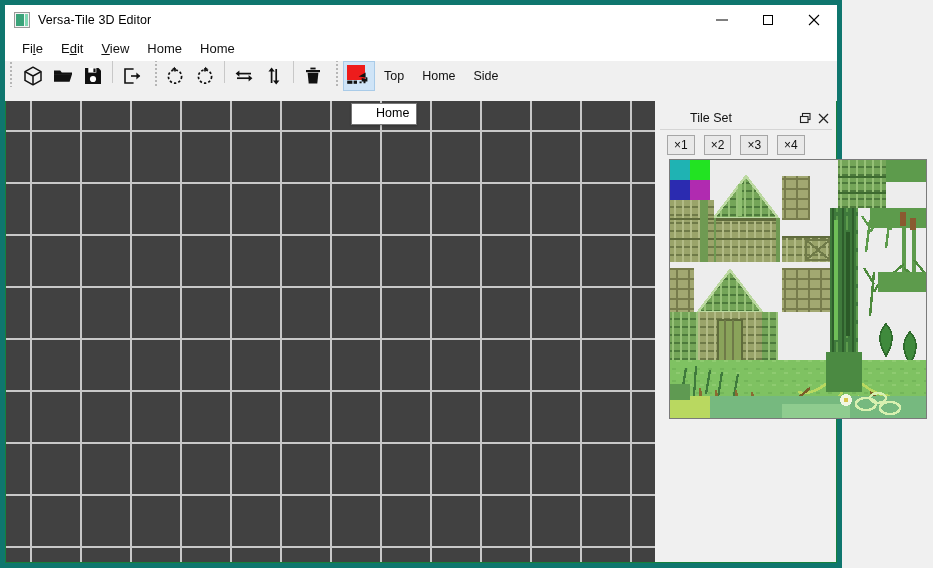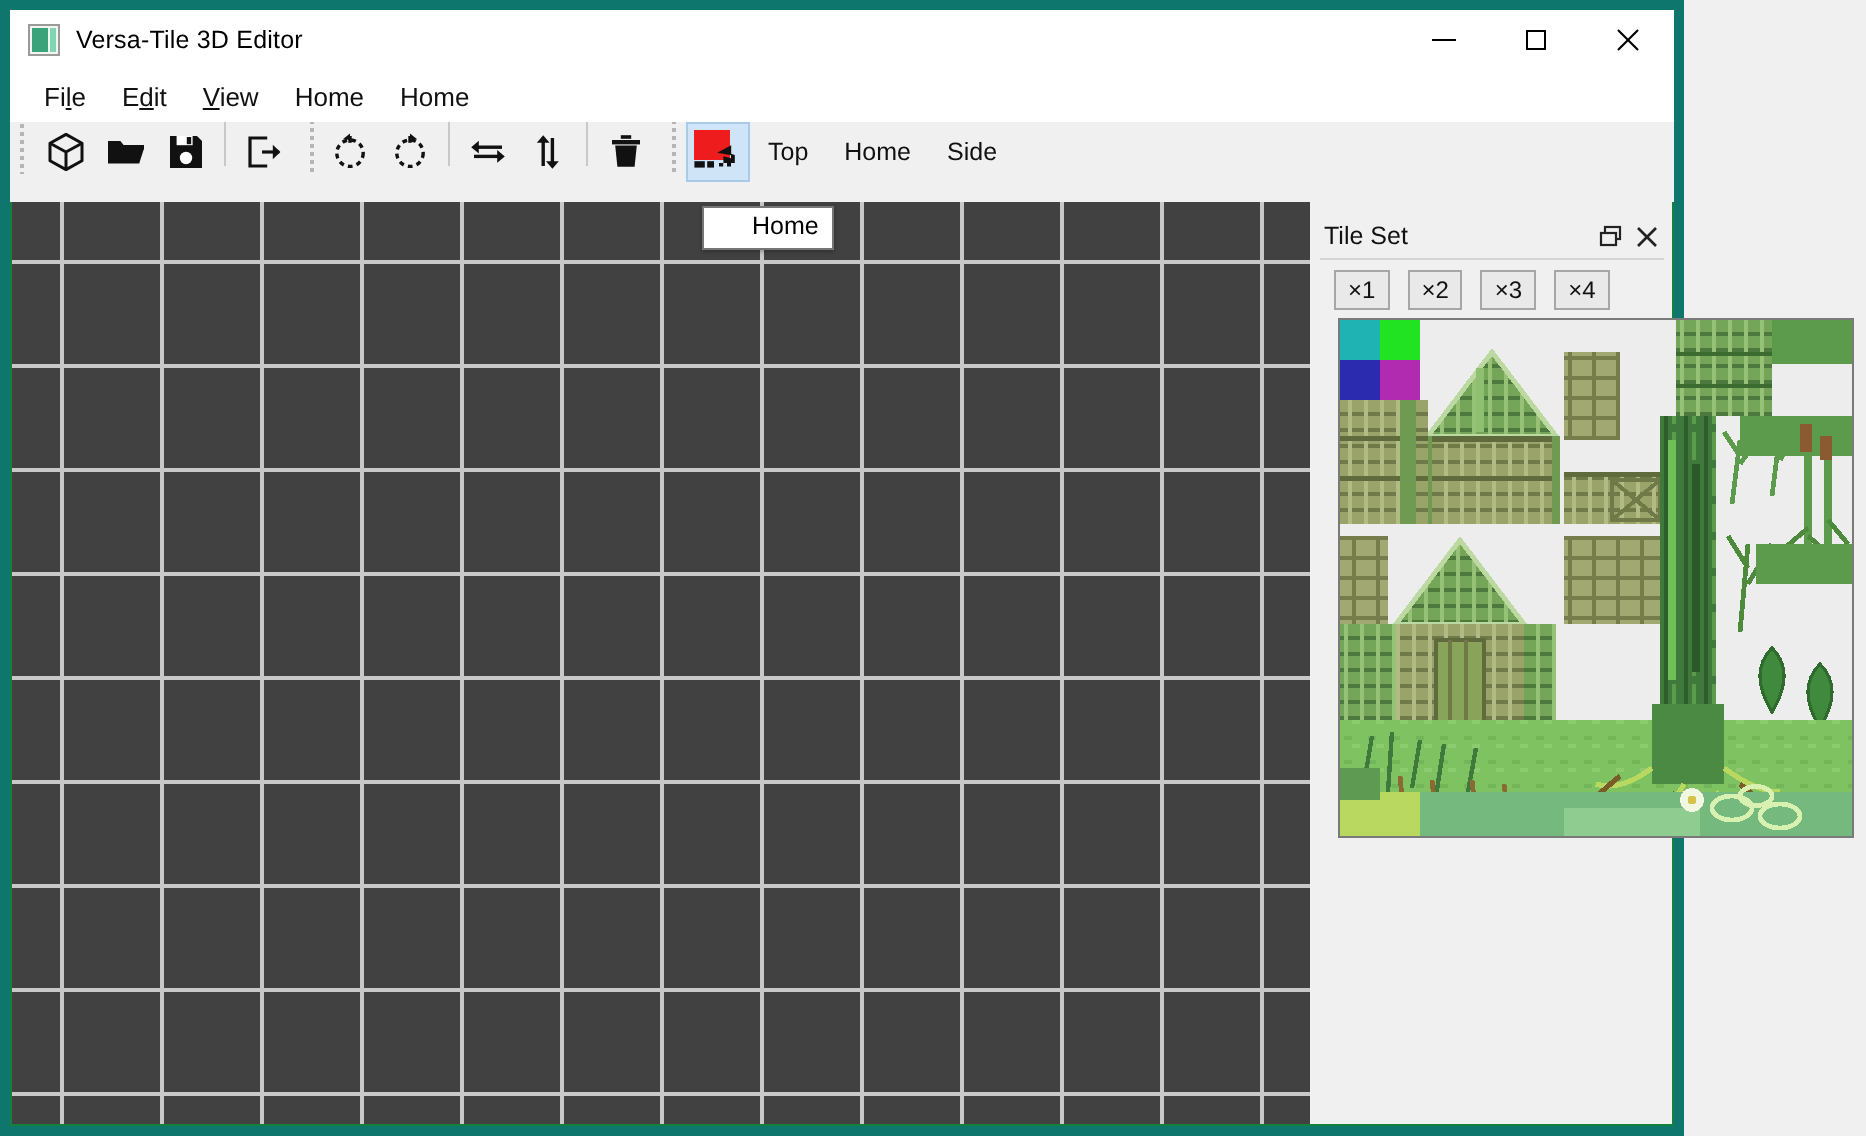--- a/index.html
+++ b/index.html
@@ -119,7 +119,7 @@
     display:flex;align-items:center;
     border-bottom:1px solid #d5d5d5;
   }
-  #dock-title .dt-label{font-size:12.5px;color:#111;padding-left:2px;}
+  #dock-title .dt-label{font-size:12.5px;color:#111;padding-left:2px;margin-left:28px;}
   #dock-title .dt-spacer{flex:1;}
   .dt-icon{width:18px;height:18px;display:flex;align-items:center;justify-content:center;}
   #zoom-row{

